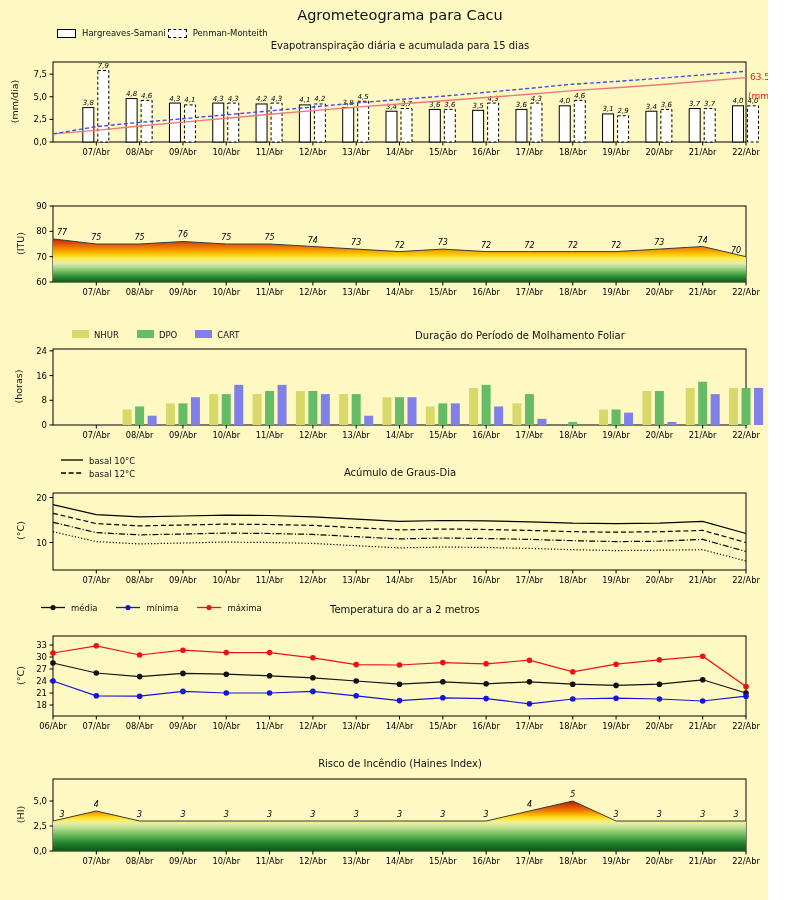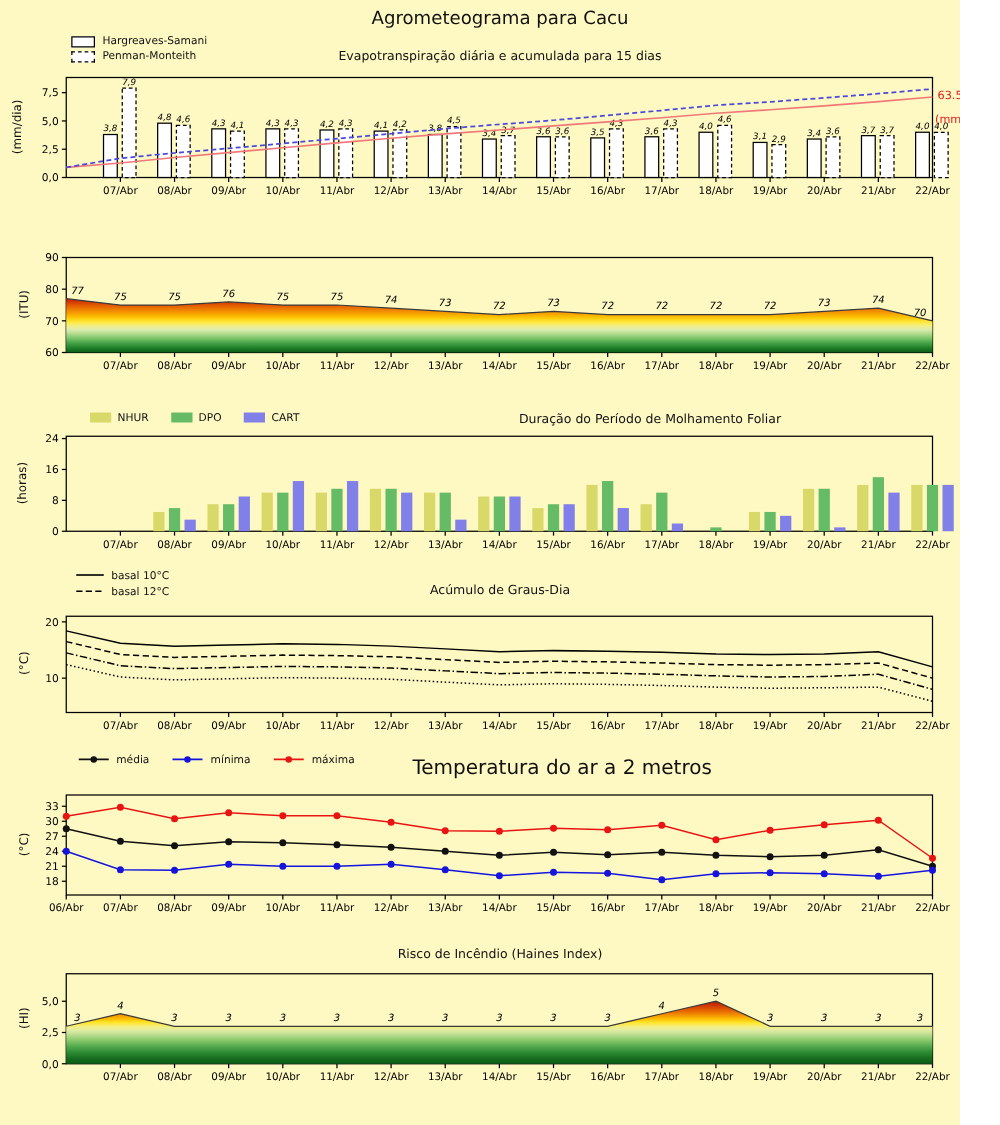--- a/index.html
+++ b/index.html
@@ -10,7 +10,7 @@
   .chart-title{left:0;width:800px;text-align:center;font-size:10px;}
   .ylab{position:absolute;width:70px;text-align:center;font-size:9.5px;
         transform:rotate(-90deg);}
-  .legend{display:flex;flex-direction:column;gap:2px;font-size:8.5px;}
+  .legend{display:flex;flex-direction:row;gap:2px;font-size:8.5px;}
   .legend-row{display:flex;align-items:center;gap:6px;}
   .legend-h{display:flex;align-items:center;gap:18px;font-size:8.5px;}
   .li{display:flex;align-items:flex-start;gap:5px;}

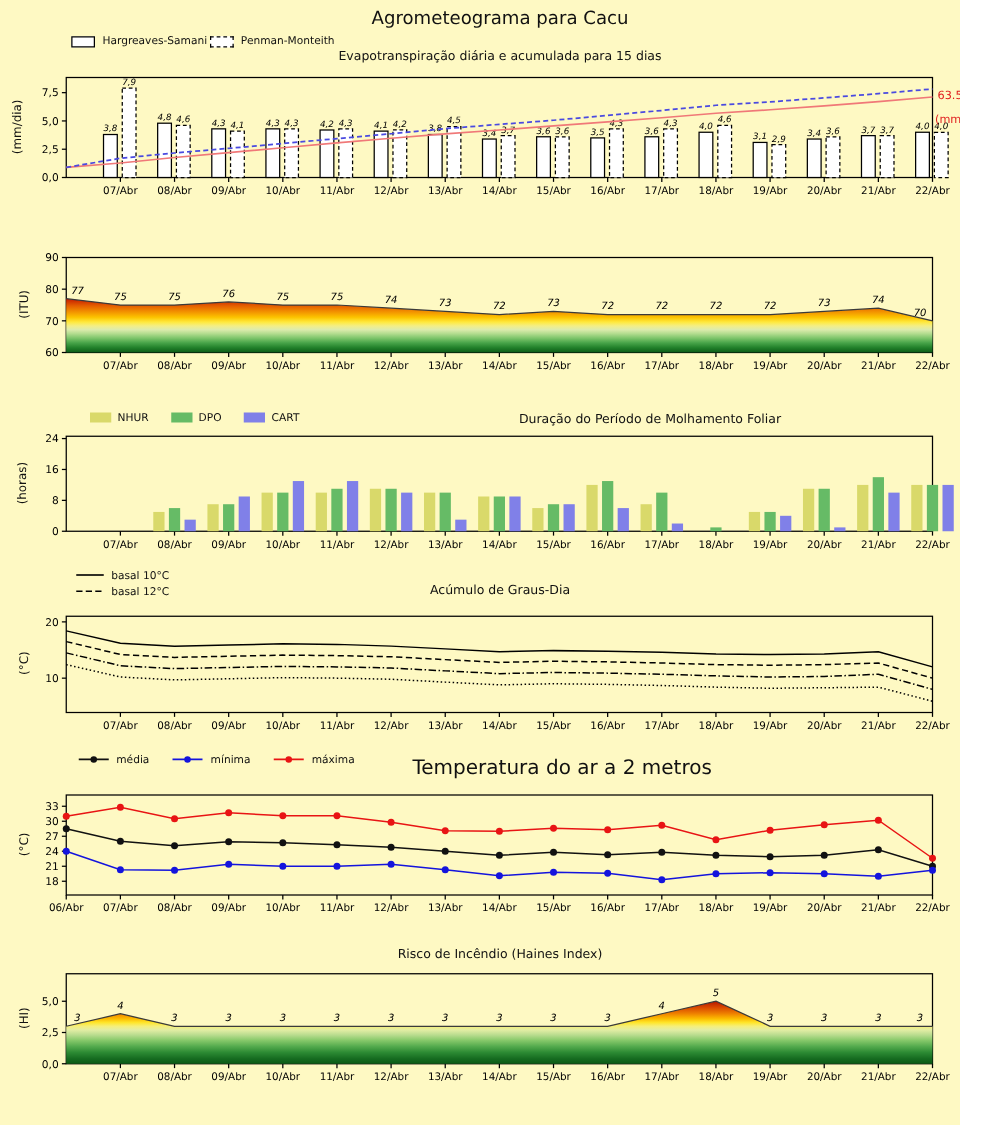--- a/index.html
+++ b/index.html
@@ -584,7 +584,7 @@
   <div class="abs chart-title" style="top:467px">Acúmulo de Graus-Dia</div>
   <div class="abs ylab" style="left:-15px;top:525px">(°C)</div>
 
-  <div class="abs legend-h" style="left:62px;top:603px">
+  <div class="abs legend-h" style="left:40px;top:603px">
     <span class="li">
       <svg width="26" height="9" style="color: rgb(17, 17, 17);">
           <line x1="1" y1="4.5" x2="25" y2="4.5" stroke="currentColor" stroke-width="1.3"></line>

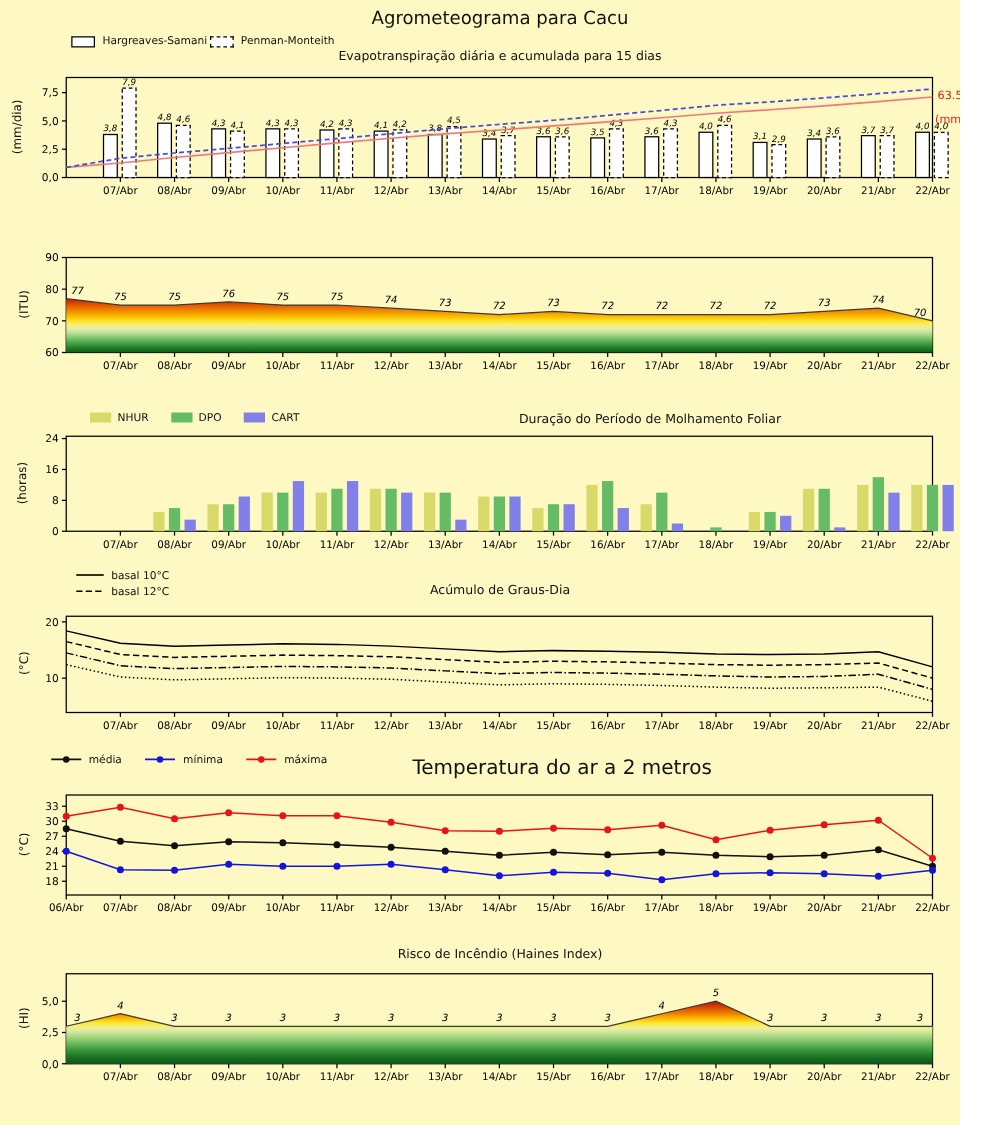--- a/index.html
+++ b/index.html
@@ -607,7 +607,7 @@
       <span>máxima</span>
     </span>
   </div>
-  <div class="abs" style="left:330px;top:604px;font-size:16px">Temperatura do ar a 2 metros</div>
+  <div class="abs" style="left:330px;top:604px;font-size:10px">Temperatura do ar a 2 metros</div>
   <div class="abs ylab" style="left:-15px;top:670px">(°C)</div>
 
   <div class="abs chart-title" style="top:758px">Risco de Incêndio (Haines Index)</div>

